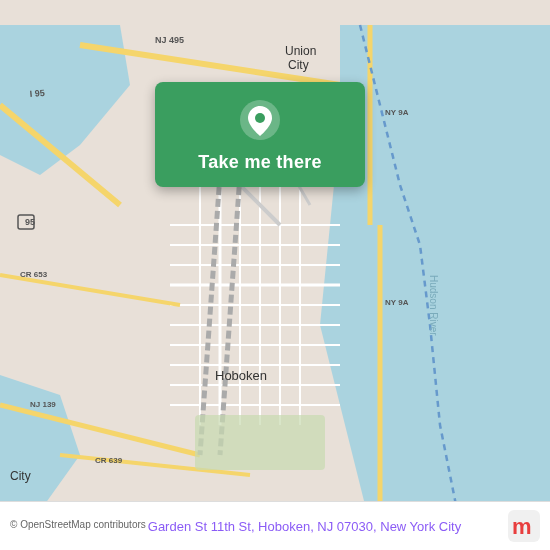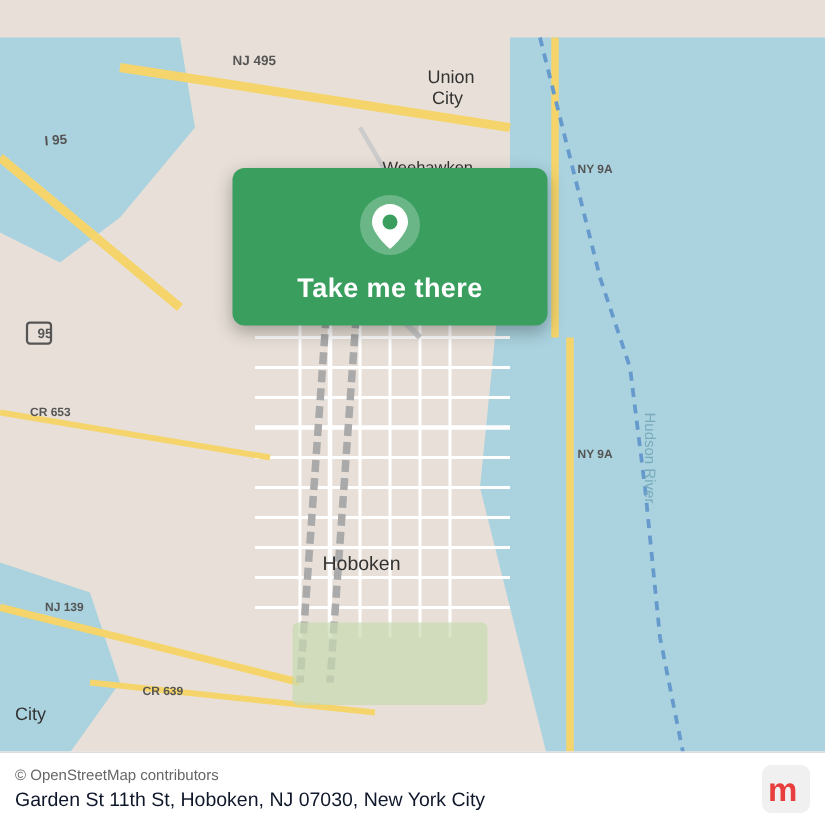--- a/index.html
+++ b/index.html
@@ -28,7 +28,7 @@
     
     .location-card {
       position: absolute;
-      top: 112px;
+      top: 82px;
       left: 155px;
       width: 210px;
       background: #3a9e5f;

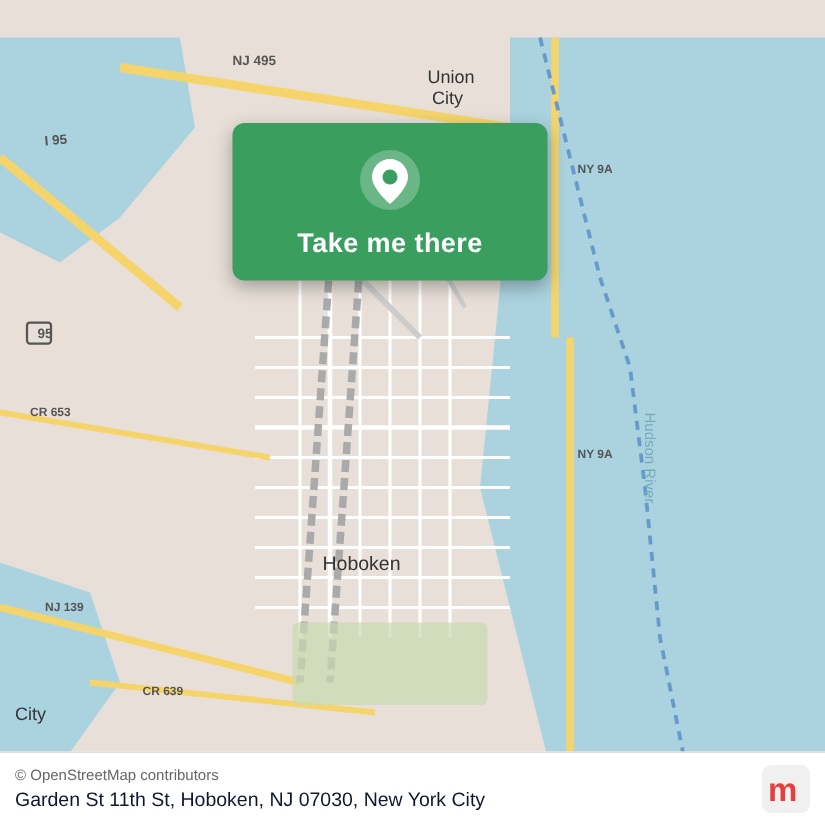--- a/index.html
+++ b/index.html
@@ -73,7 +73,7 @@
 
     .bottom-left {
       display: flex;
-      flex-direction: column;
+      flex-direction: row;
       gap: 2px;
       flex: 1;
     }

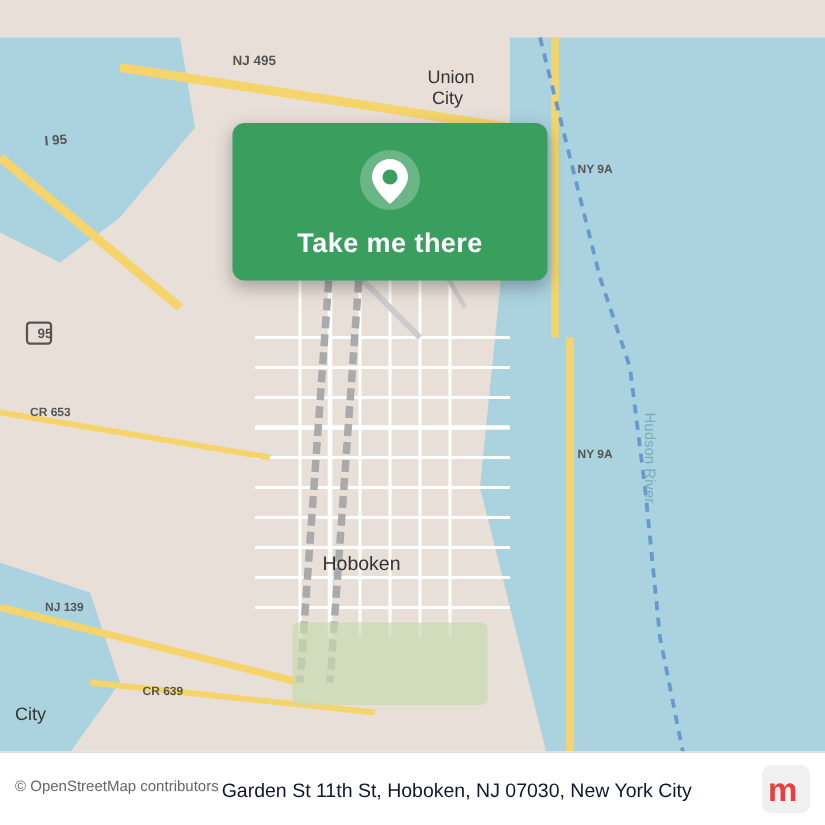--- a/index.html
+++ b/index.html
@@ -85,7 +85,7 @@
 
     .address-text {
       font-size: 13px;
-      color: #0f172a;
+      color: #8b5cf6;
     }
 
     .moovit-logo {

